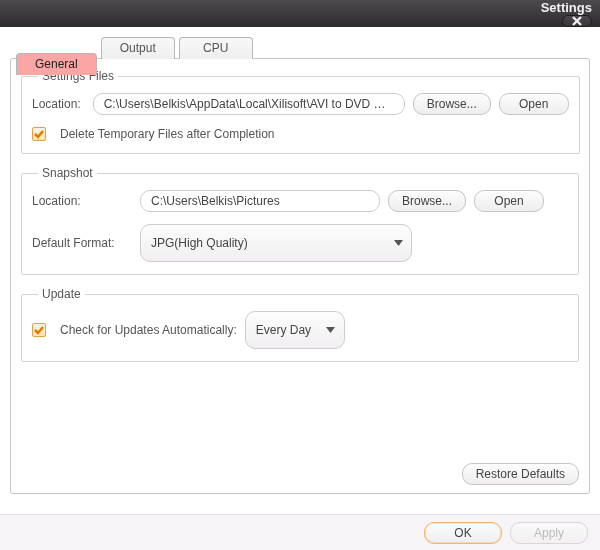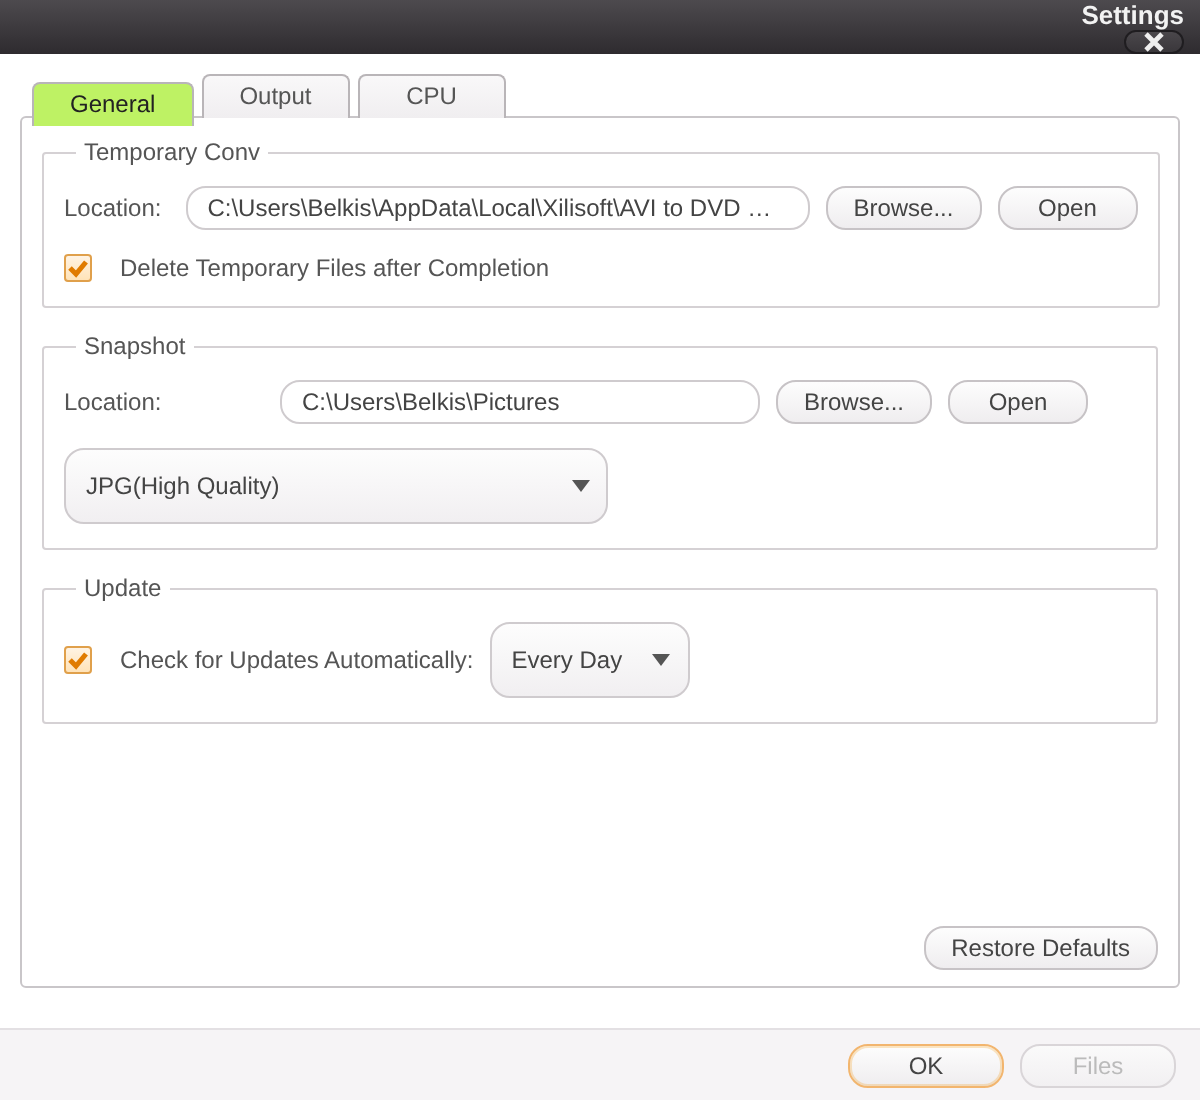--- a/index.html
+++ b/index.html
@@ -51,10 +51,10 @@
     text-align: center;
   }
   .tab.active {
-    background: #bef264;
+    background: #fca5a5;
     color: #222;
     position: relative;
-    top: 4px;
+    top: 16px;
     text-align: center;
   }
   .tabpanel {

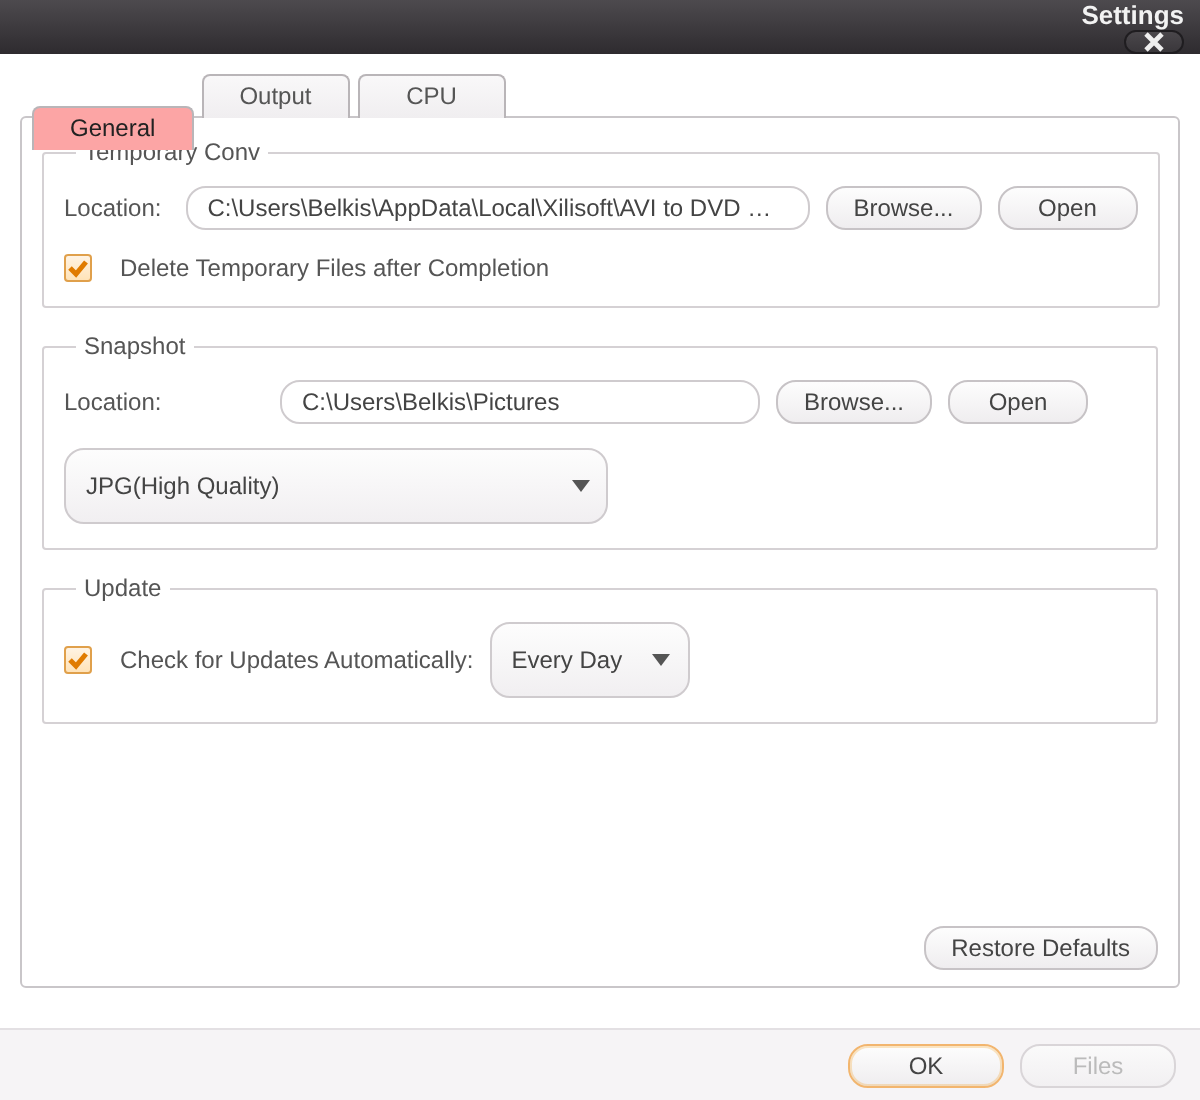--- a/index.html
+++ b/index.html
@@ -197,7 +197,7 @@
     <div class="tabpanel">
 
       <fieldset class="group">
-        <legend>Temporary Conv</legend>
+        <legend>Settings Files</legend>
         <div class="row">
           <div class="label narrow">Location:</div>
           <div class="text-input loc1">C:\Users\Belkis\AppData\Local\Xilisoft\AVI to DVD Conv</div>

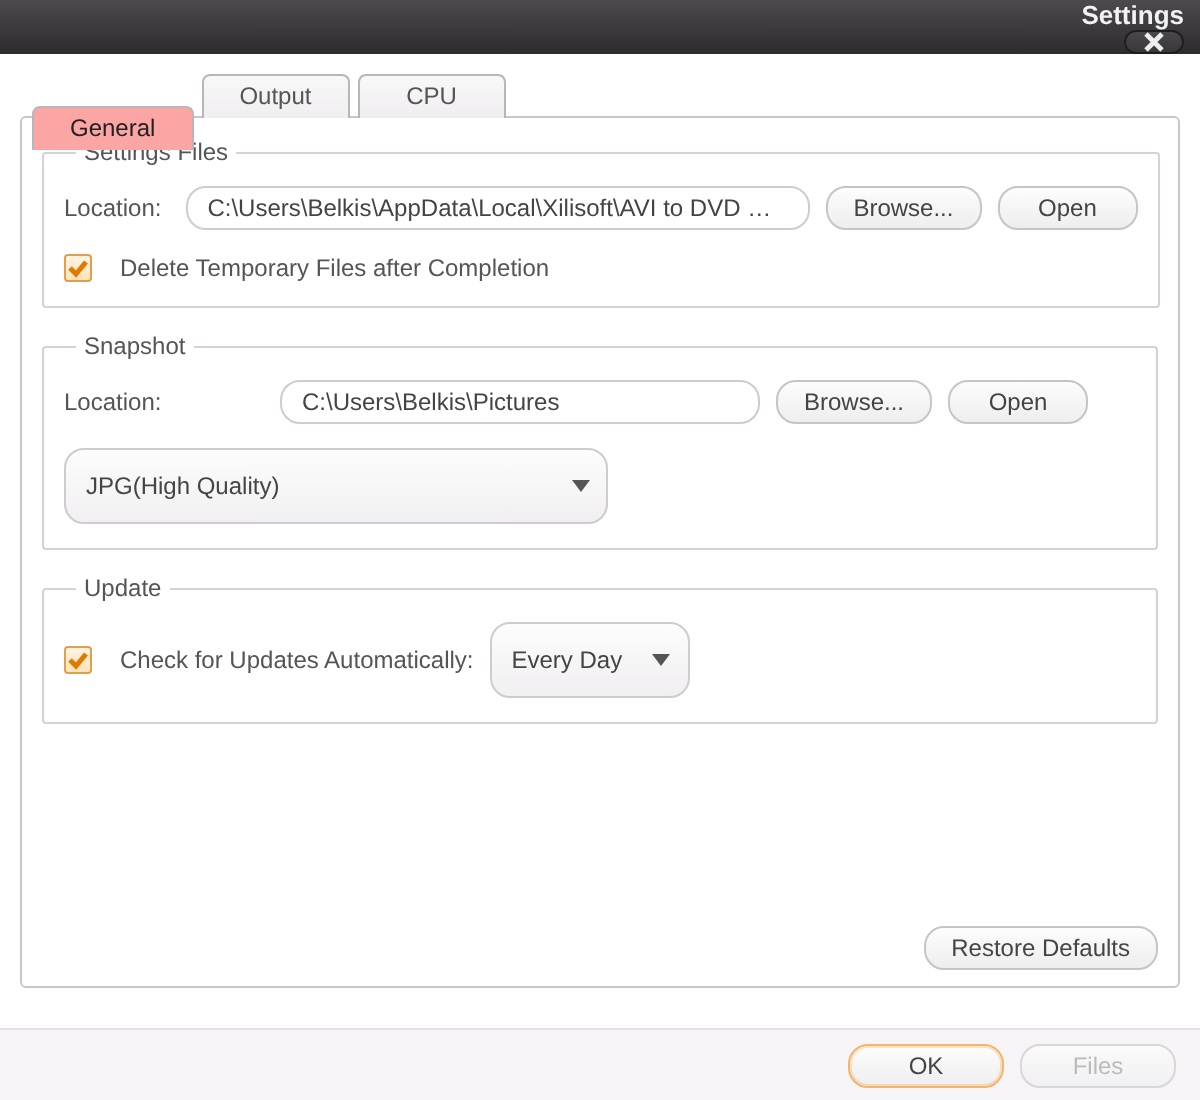--- a/index.html
+++ b/index.html
@@ -223,6 +223,7 @@
           <div class="btn">Open</div>
         </div>
         <div class="row">
+          <div class="label">Default Format:</div>
           <div class="select fmt">
             <span class="sel-text">JPG(High Quality)</span>
             <span class="chev">

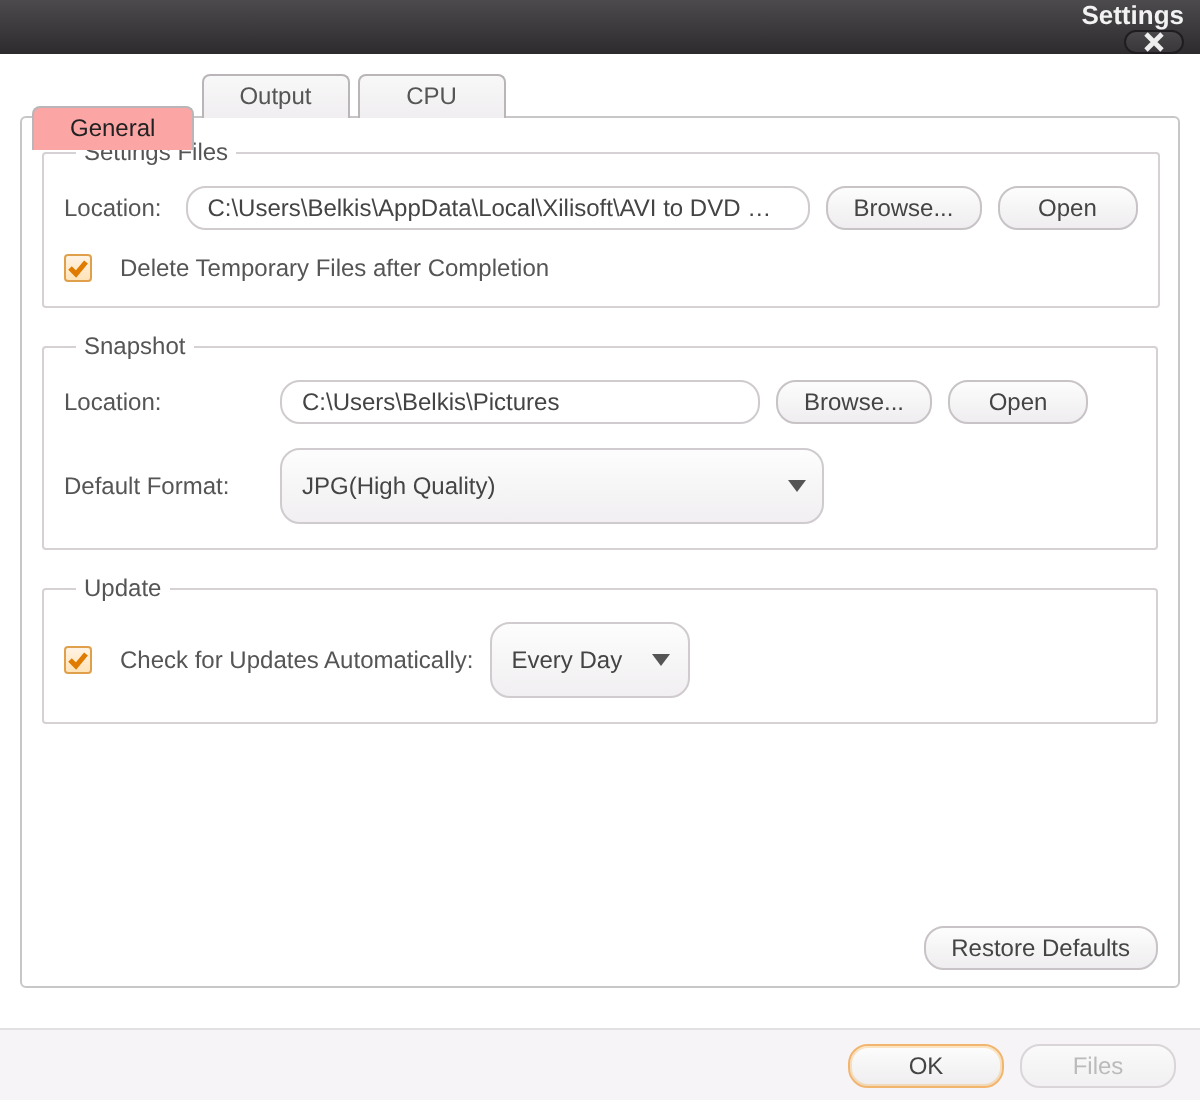--- a/index.html
+++ b/index.html
@@ -264,7 +264,7 @@
 
   <div class="footer">
     <div class="btn primary" style="min-width:78px">OK</div>
-    <div class="btn disabled" style="min-width:78px">Files</div>
+    <div class="btn disabled" style="min-width:78px">Apply</div>
   </div>
 
 </div>

